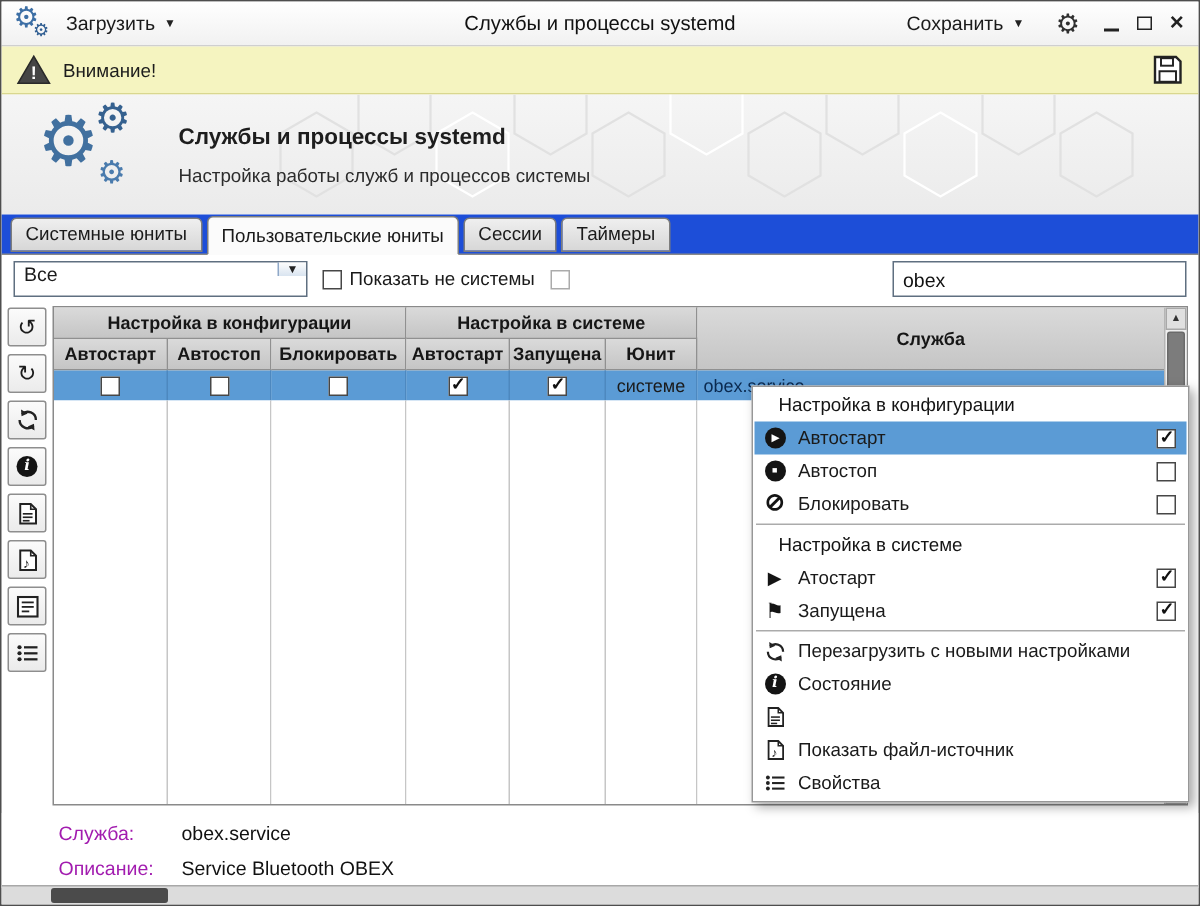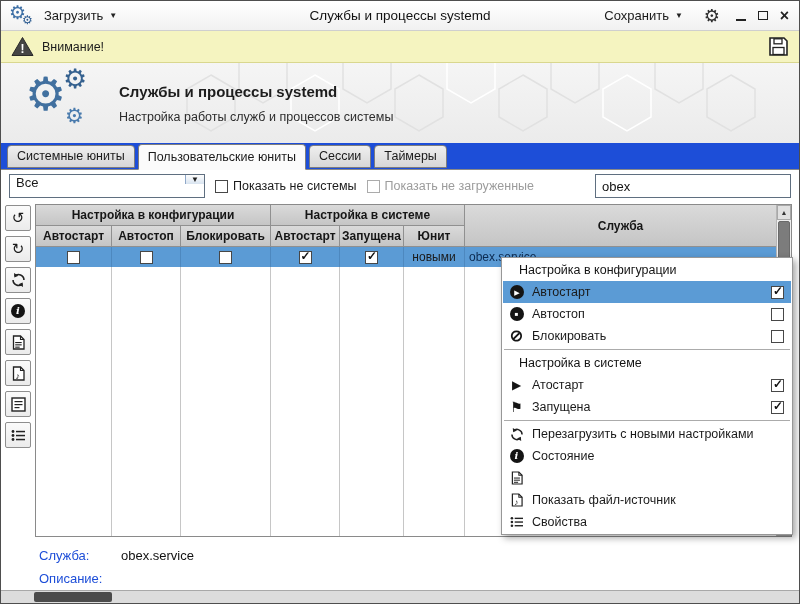--- a/index.html
+++ b/index.html
@@ -186,7 +186,6 @@
     </label>
     <label class="chk disabled">
       <span class="chk-box cb"></span>
-      <span>Показать не загруженные</span>
     </label>
     <input class="search" type="text" value="obex" style="">
   </div>

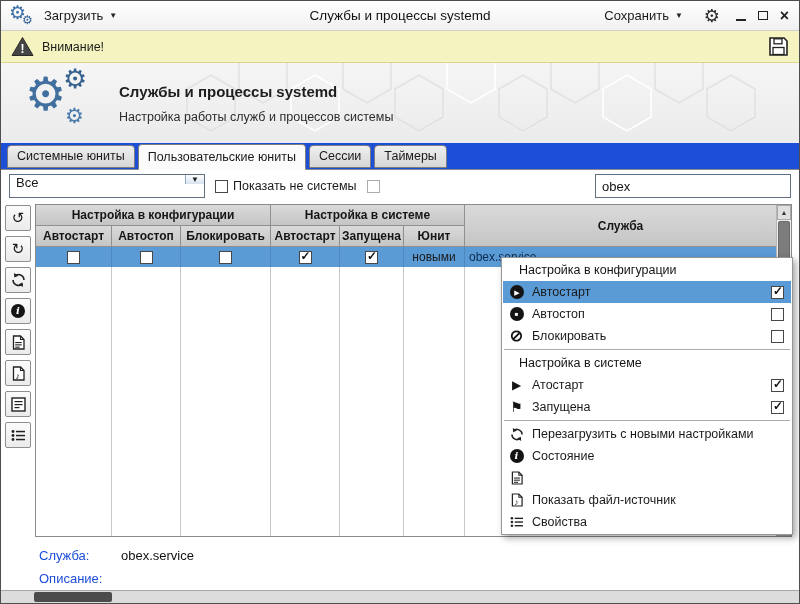--- a/index.html
+++ b/index.html
@@ -276,7 +276,7 @@
         <div class="dc" style="grid-column:5; grid-row:3;">
           <span class="cb checked"></span>
         </div>
-        <div class="dc" style="grid-column:6; grid-row:3;">новыми</div>
+        <div class="dc" style="grid-column:6; grid-row:3;">системе</div>
         <div class="dc svc" style="grid-column:7; grid-row:3;">obex.service</div>
 
         <div class="fc" style="grid-column:1; grid-row:4;"></div>

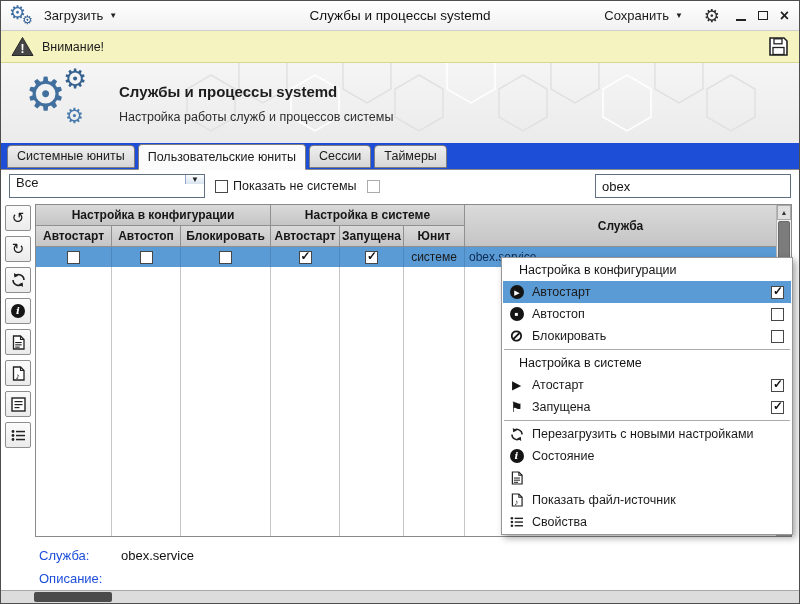--- a/index.html
+++ b/index.html
@@ -91,7 +91,7 @@
   
   .statusbar { position:absolute; top:541px; left:0; right:0; height:50px; font-size:13px; background:#fff; }
   .st-row { position:absolute; left:38px; display:flex; }
-  .st-label { width:82px; color:#1d4ed8; }
+  .st-label { width:82px; color:#a21caf; }
   .st-value { color:#111; }
   .hscroll { position:absolute; left:0; right:0; bottom:0; height:13px; background:#dcdcdc; border-top:1px solid #a8a8a8; }
   .hs-thumb { position:absolute; left:33px; top:1px; width:78px; height:10px; background:#4b4b4b; border-radius:2px; }

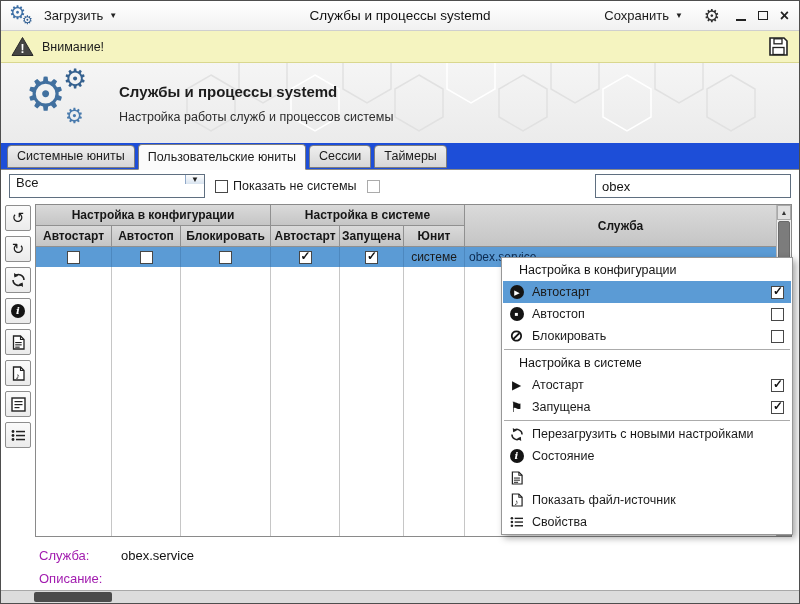--- a/index.html
+++ b/index.html
@@ -402,6 +402,7 @@
     </div>
     <div class="st-row" style="top:29px;">
       <span class="st-label">Описание:</span>
+      <span class="st-value">Service Bluetooth OBEX</span>
     </div>
   </div>
 

